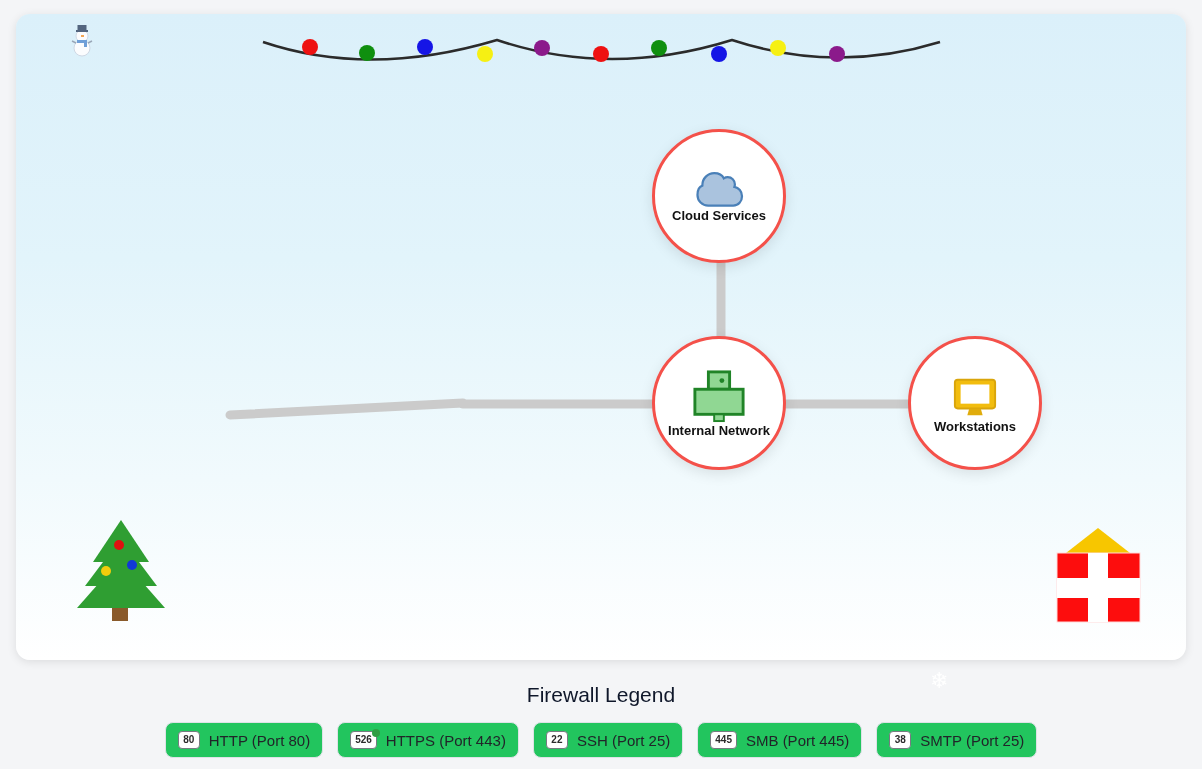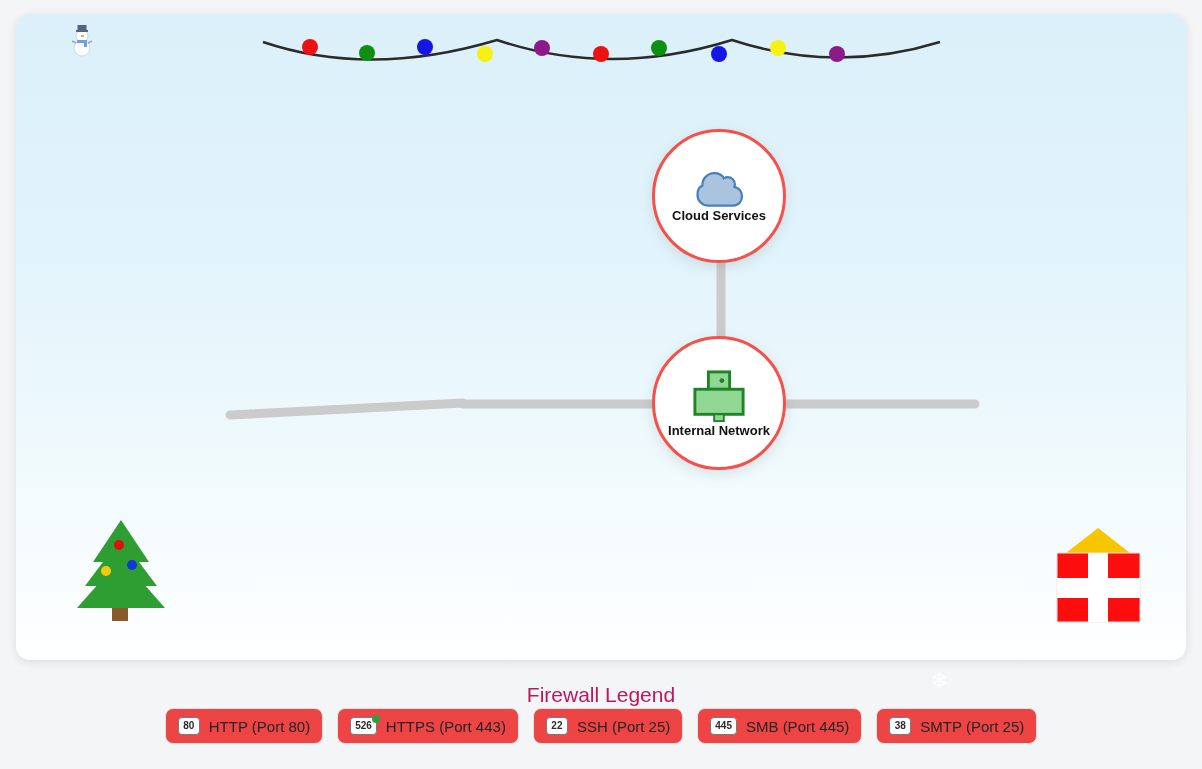--- a/index.html
+++ b/index.html
@@ -124,6 +124,14 @@
     <span class="node-label">Internal Network</span>
   </div>
 
+  <div class="node node-workstations">
+    <svg width="48" height="46" viewBox="-24 -24 48 48">
+      <rect x="-21" y="-17" width="42" height="30" rx="3" fill="#f2bd0e" stroke="#d9a50b" stroke-width="2"></rect>
+      <rect x="-15" y="-12" width="30" height="20" fill="#ffffff"></rect>
+      <polygon points="-6,13 6,13 8,20 -8,20" fill="#e0ac0c"></polygon>
+    </svg>
+    <span class="node-label">Workstations</span>
+  </div>
 
 </div>
 

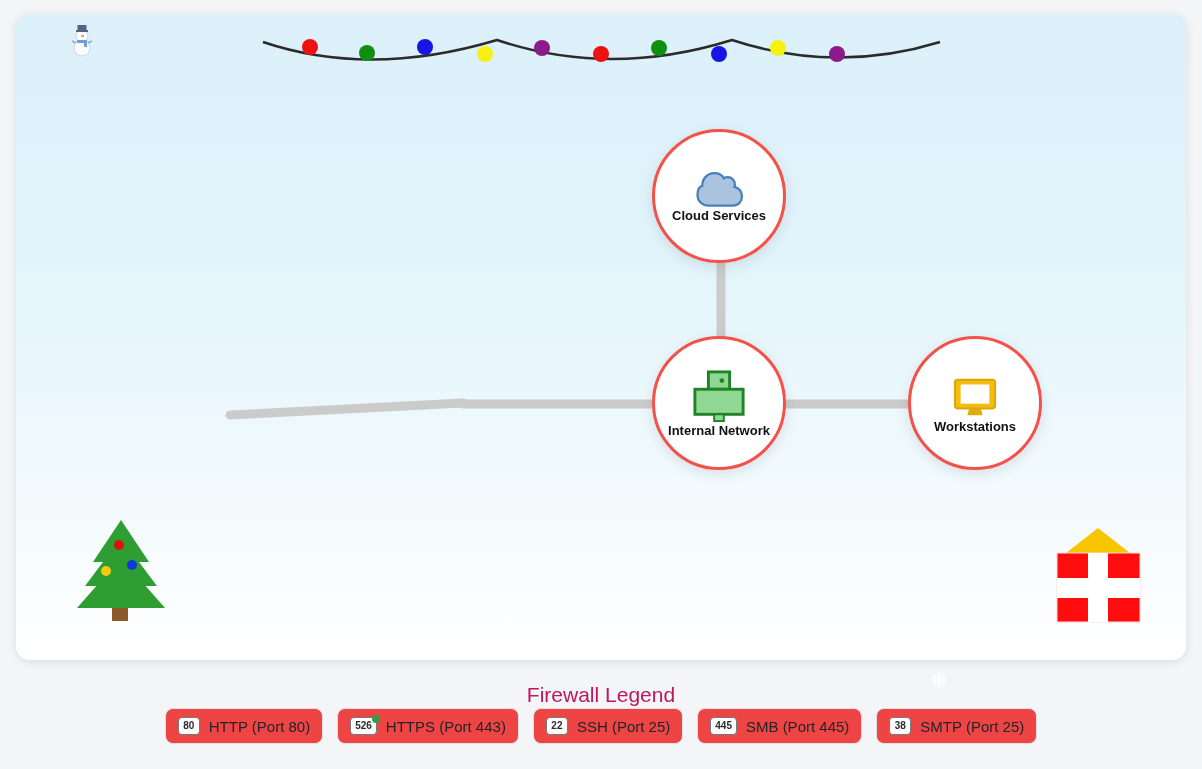--- a/index.html
+++ b/index.html
@@ -30,7 +30,7 @@
   .snowman{position:absolute;left:52px;top:8px}
   .snowflake{position:absolute;left:930px;top:670px;color:#ffffff;font-size:22px;line-height:1}
   .legend-wrap{position:absolute;left:0;top:682px;width:1202px;text-align:center}
-  .legend-title{font-size:21px;line-height:26px;font-weight:400;color:#be185d;margin:0 0 0 0}
+  .legend-title{font-size:21px;line-height:26px;font-weight:400;color:#0f172a;margin:0 0 14px 0}
   .legend-row{display:flex;justify-content:center;align-items:center;gap:14px}
   .pill{
     display:flex;align-items:center;gap:9px;background:#ef4444;

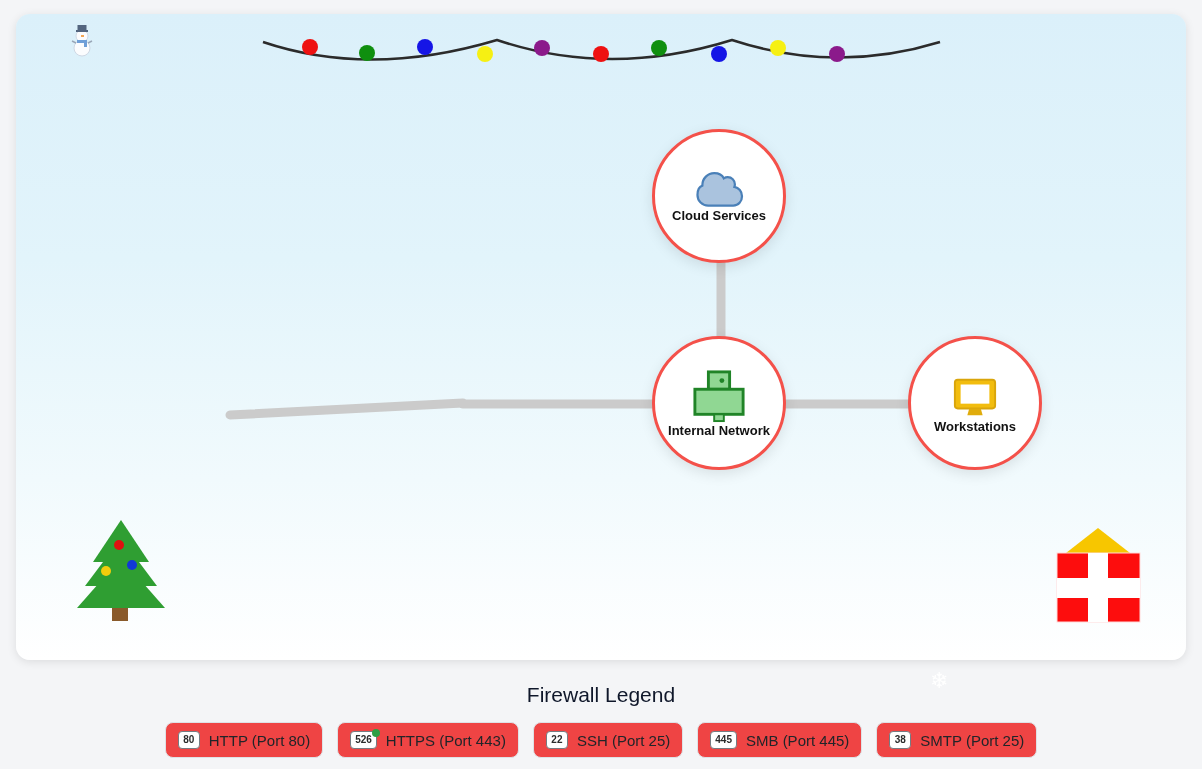--- a/index.html
+++ b/index.html
@@ -33,7 +33,7 @@
   .legend-title{font-size:21px;line-height:26px;font-weight:400;color:#0f172a;margin:0 0 14px 0}
   .legend-row{display:flex;justify-content:center;align-items:center;gap:14px}
   .pill{
-    display:flex;align-items:center;gap:9px;background:#ef4444;
+    display:flex;align-items:center;gap:9px;background:#22c55e;
     border:1px solid #dee2e6;border-radius:8px;padding:8px 12px;
   }
   .badge{

